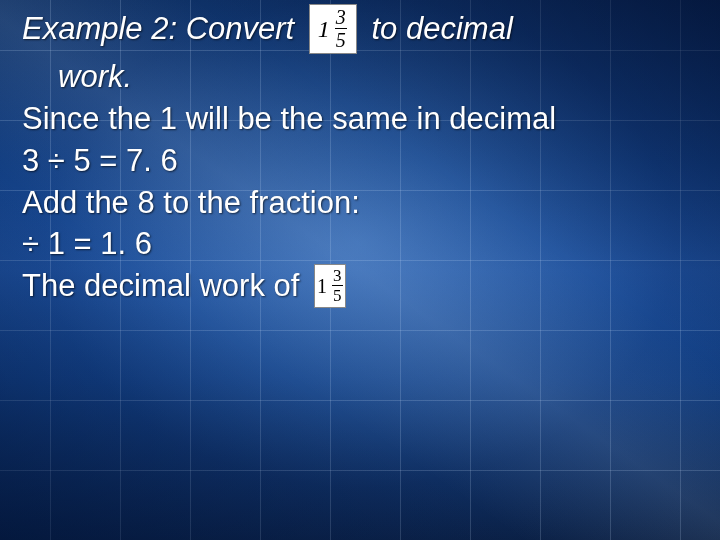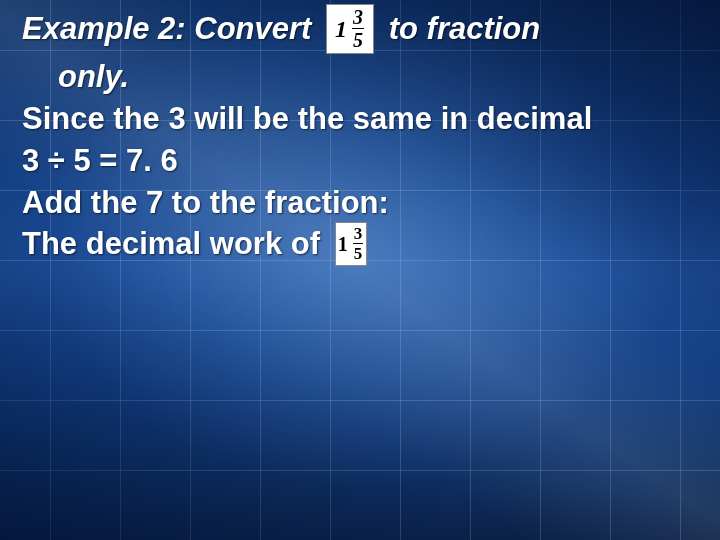--- a/index.html
+++ b/index.html
@@ -34,7 +34,6 @@
     font-size:31px;
     line-height:1.35;
     text-shadow:1px 1px 2px rgba(0,0,0,0.6);
-    font-weight:bold;
   }
   .line{white-space:nowrap}
   .indent{padding-left:36px}

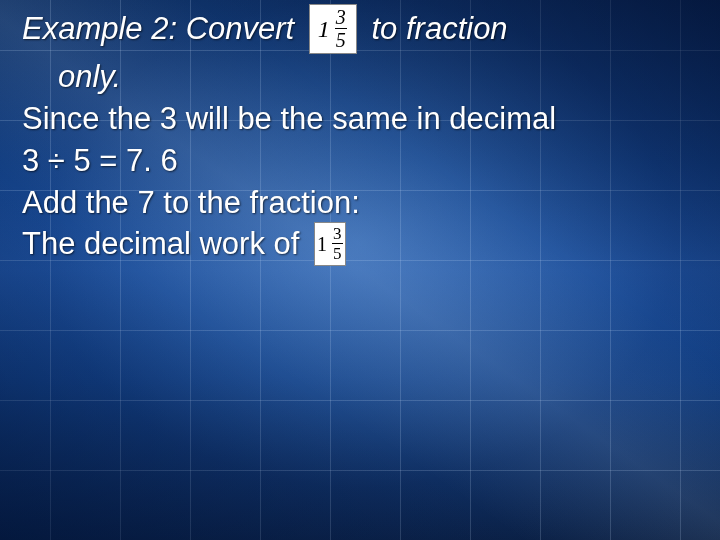--- a/index.html
+++ b/index.html
@@ -69,7 +69,7 @@
       <span class="frac big">
         <span class="whole">1</span><span class="stack"><span class="num">3</span><span class="bar"></span><span class="den">5</span></span>
       </span>
-      <span>to fraction</span>
+      <span>to decimal</span>
     </div>
 
     <div class="line title-line indent">

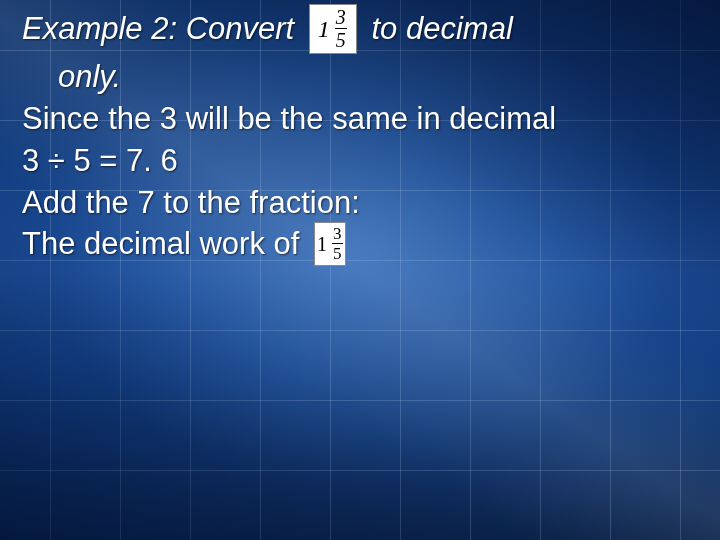--- a/index.html
+++ b/index.html
@@ -73,7 +73,7 @@
     </div>
 
     <div class="line title-line indent">
-      <span>only.</span>
+      <span>work.</span>
     </div>
 
     <div class="line">

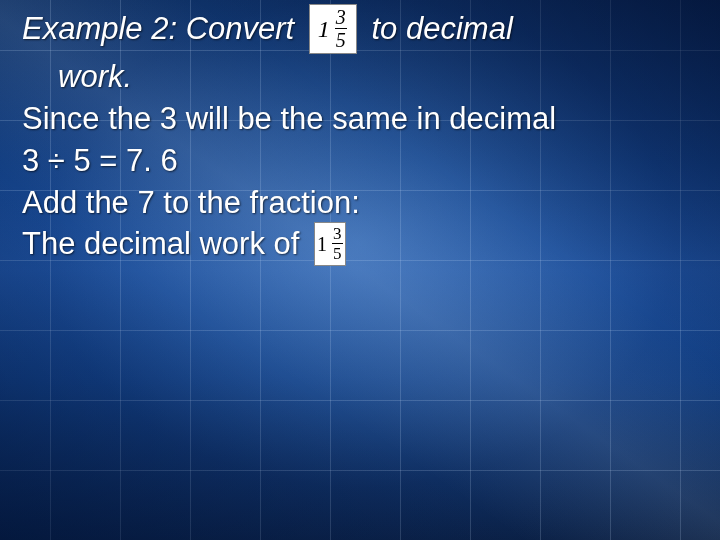--- a/index.html
+++ b/index.html
@@ -77,7 +77,7 @@
     </div>
 
     <div class="line">
-      <span>Since the 3 will be the same in decimal</span>
+      <span>Since the 1 will be the same in decimal</span>
     </div>
 
 

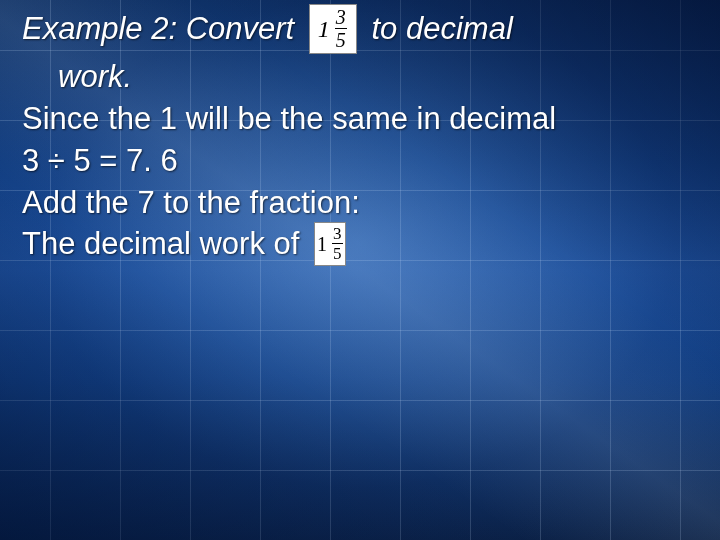--- a/index.html
+++ b/index.html
@@ -86,7 +86,7 @@
     </div>
 
     <div class="line">
-      <span>Add the 7 to the fraction:</span>
+      <span>Add the 8 to the fraction:</span>
     </div>
 
 

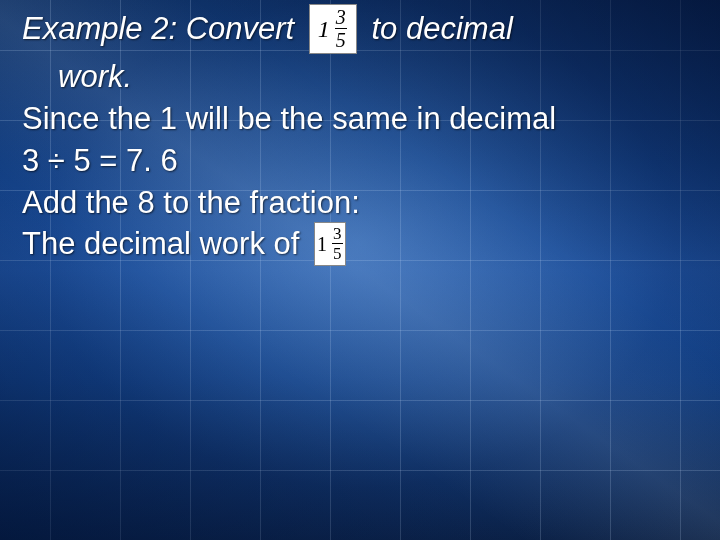--- a/index.html
+++ b/index.html
@@ -89,6 +89,9 @@
       <span>Add the 8 to the fraction:</span>
     </div>
 
+    <div class="line">
+      <span>÷ 1 =    1. 6</span>
+    </div>
 
     <div class="line">
       <span>The decimal work of</span>

